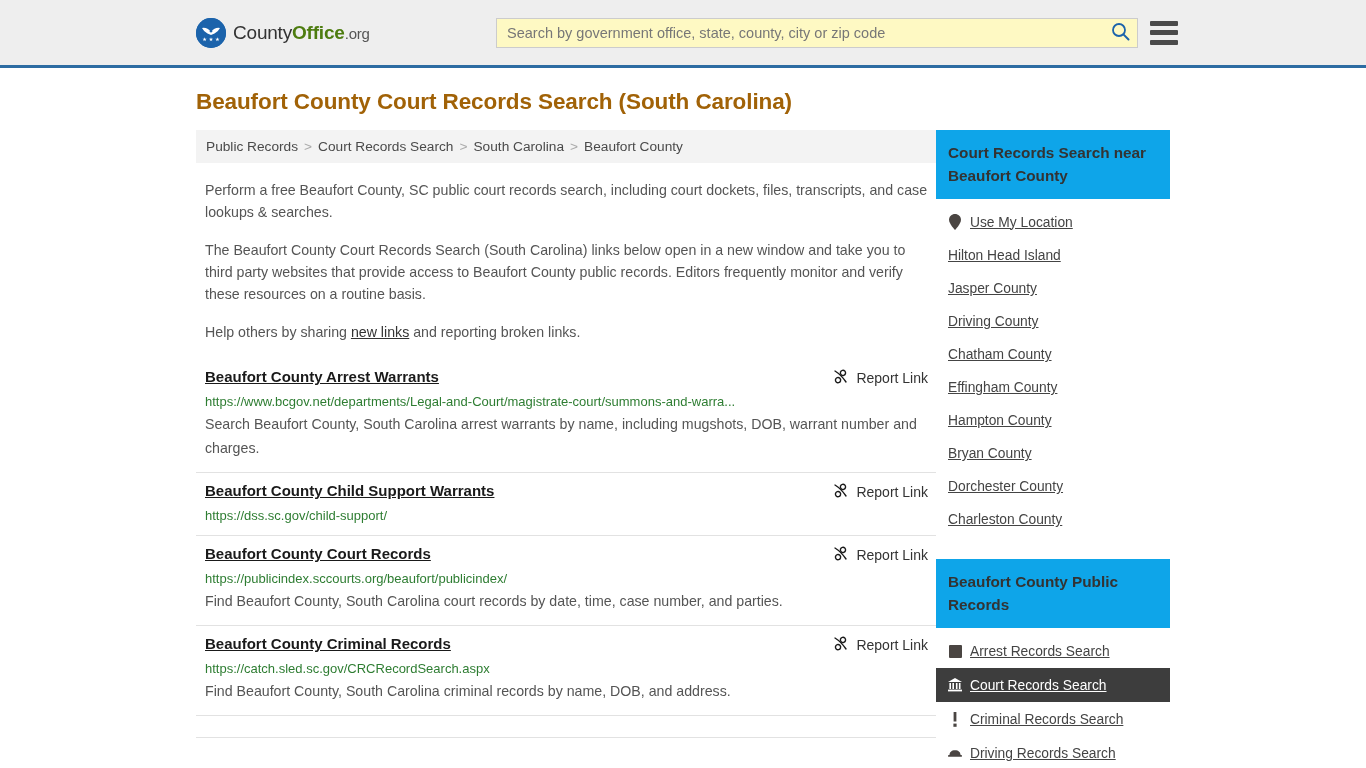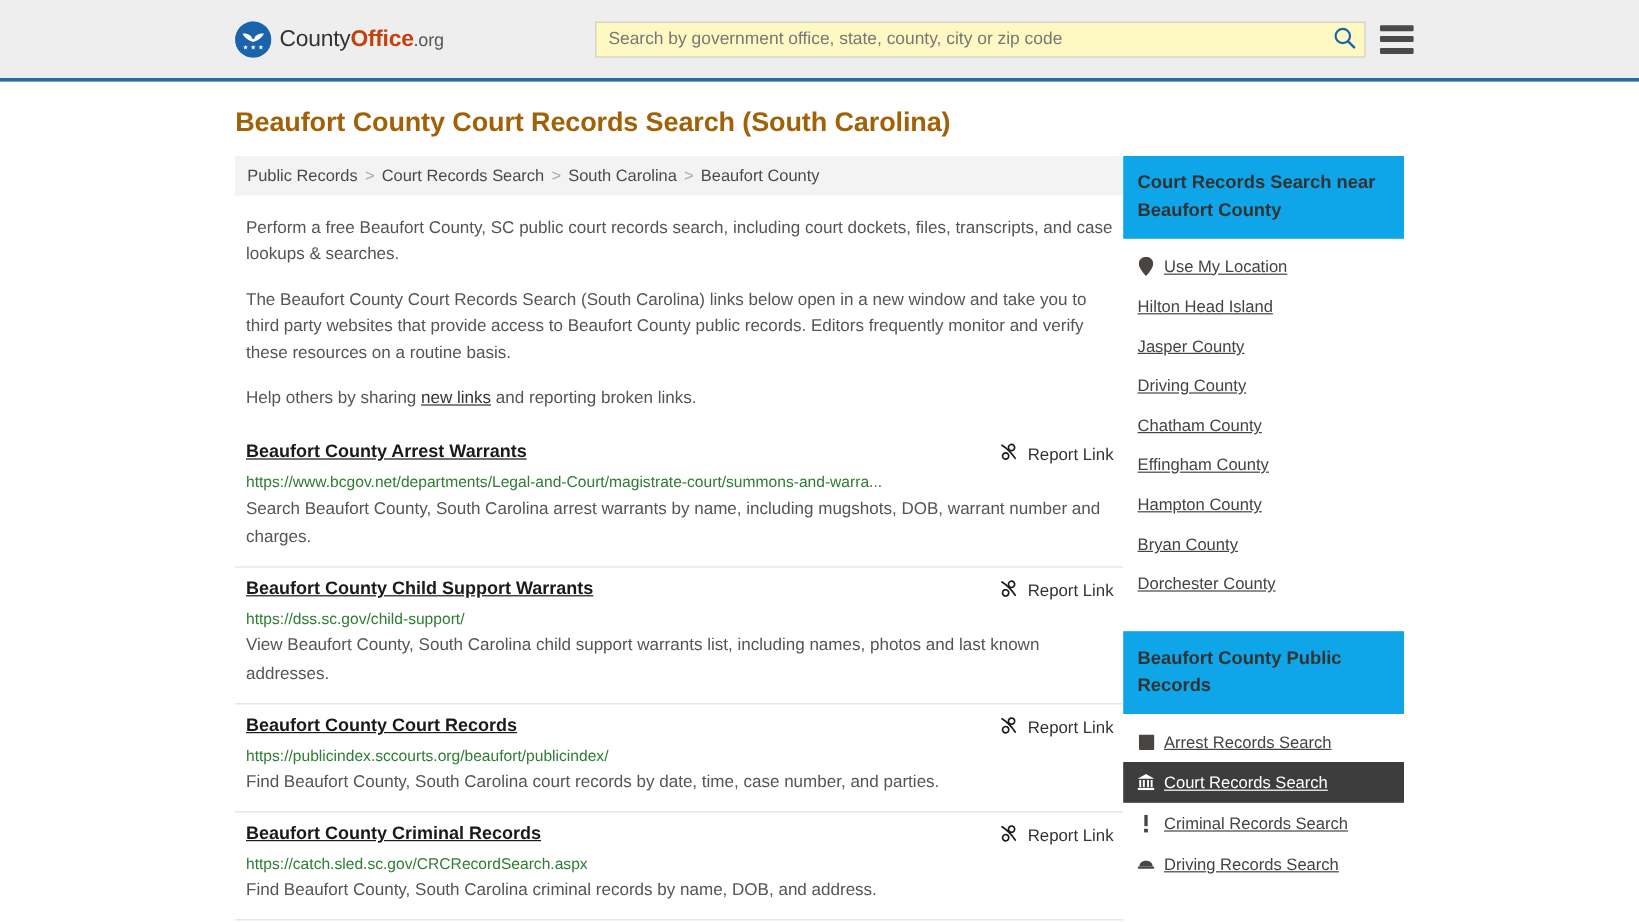--- a/index.html
+++ b/index.html
@@ -43,7 +43,7 @@
     white-space: nowrap;
   }
   .logo-text .w1 { color: #333333; margin-top: 16px; }
-  .logo-text .w2 { color: #c2410c; font-weight: bold; }
+  .logo-text .w2 { color: #4d7c0f; font-weight: bold; }
   .logo-text .w3 { color: #555555; font-size: 15px; }
 
   .search-wrap {

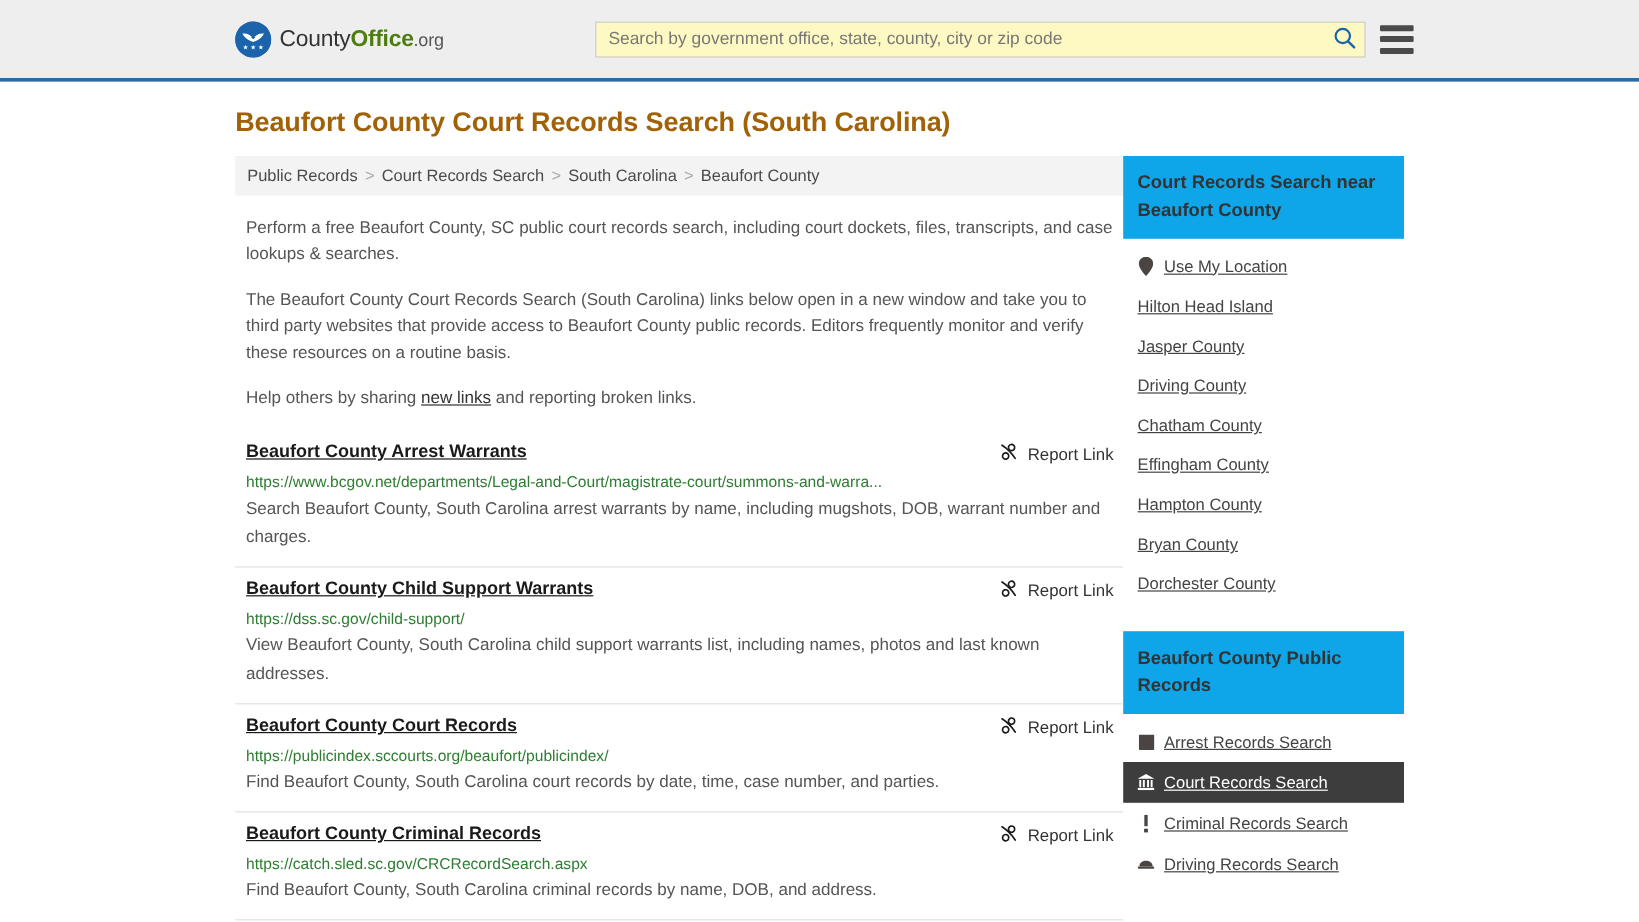--- a/index.html
+++ b/index.html
@@ -388,6 +388,9 @@
             <a href="#" class="side-item noicon">
               <span class="label">Dorchester County</span>
             </a>
+            <a href="#" class="side-item noicon">
+              <span class="label">Charleston County</span>
+            </a>
           </div>
       </div>
 

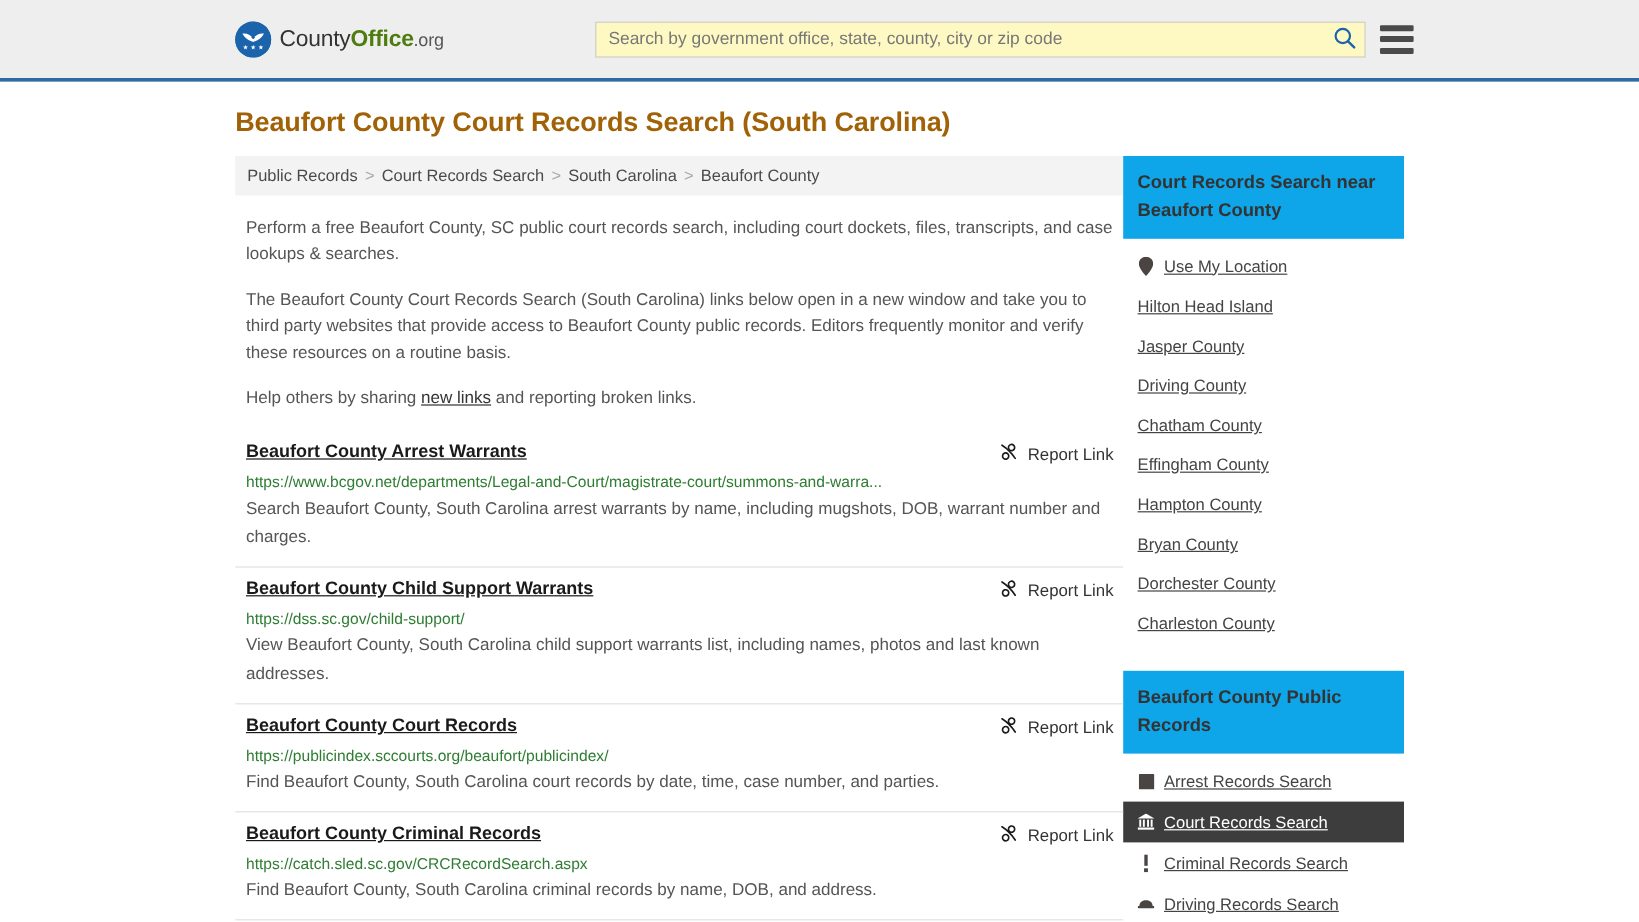--- a/index.html
+++ b/index.html
@@ -315,7 +315,6 @@
               </span>
             </div>
             <div class="result-url">https://dss.sc.gov/child-support/</div>
-            <div class="result-desc">View Beaufort County, South Carolina child support warrants list, including names, photos and last known addresses.</div>
           </div>
           <div class="result">
             <div class="result-head">

